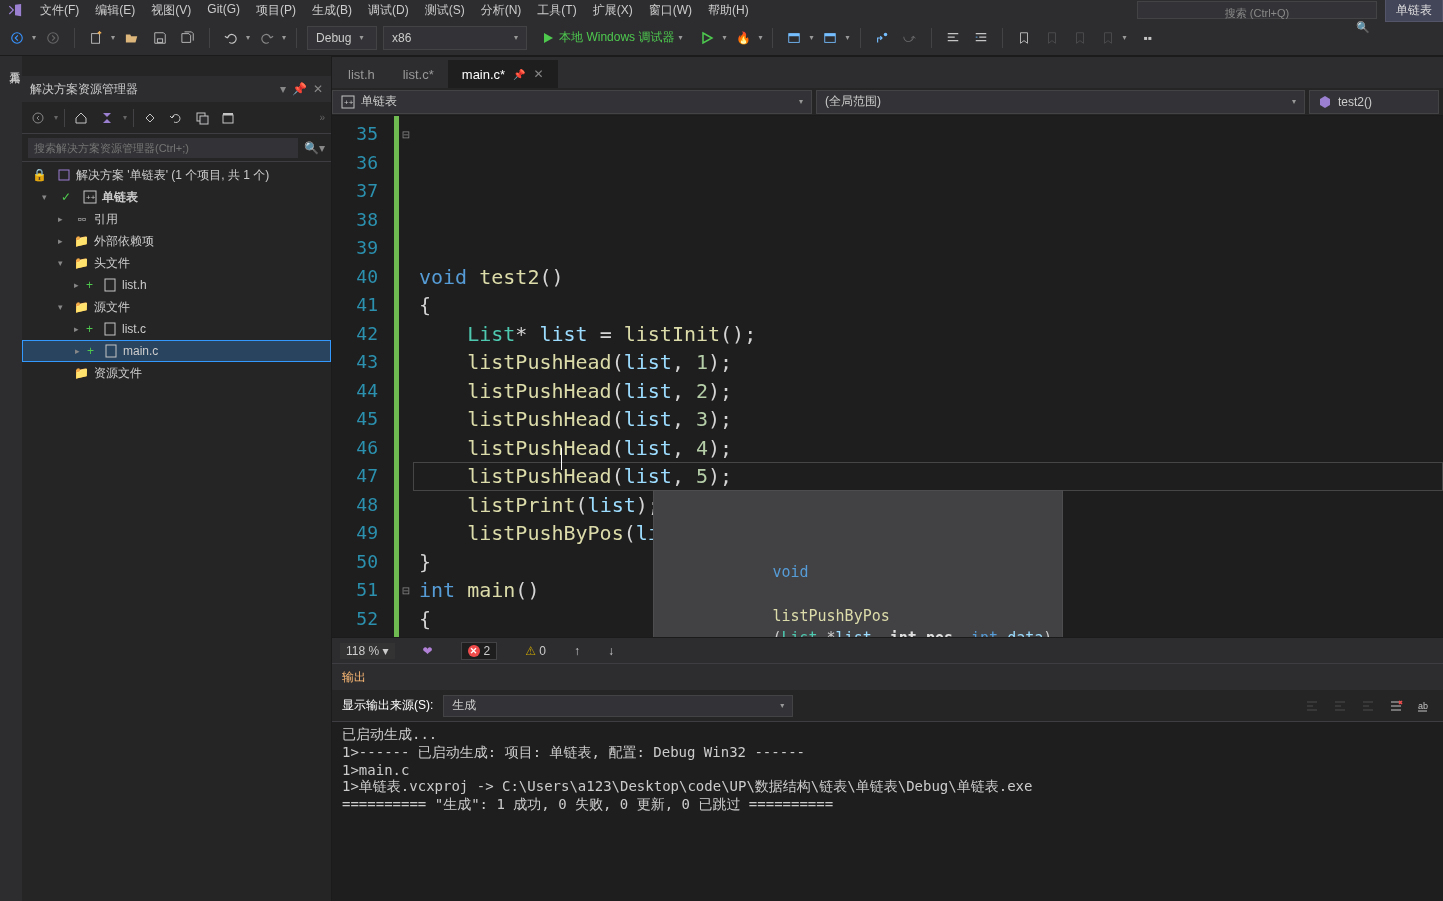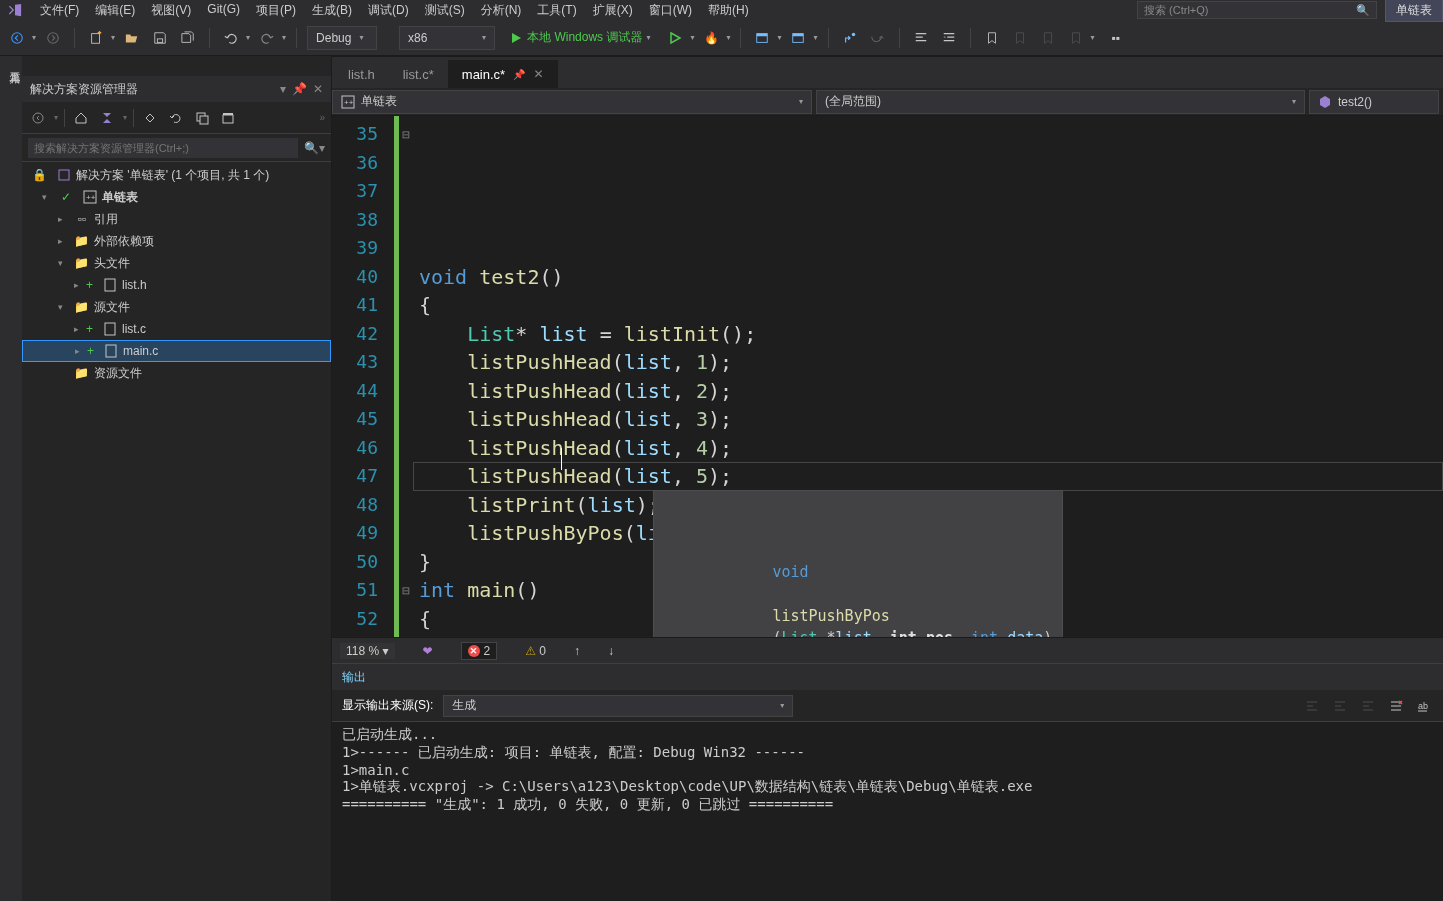--- a/index.html
+++ b/index.html
@@ -24,7 +24,7 @@
 }
 .logo { width: 24px; height: 18px; display: flex; align-items: center; color: #9b7fd1; font-weight: bold; font-size: 15px; }
 .menu-item { padding: 2px 8px; cursor: pointer; color: #ccc; }
-.search-box { margin-left: auto; width: 240px; height: 18px; background: #333337; border: 1px solid #434346; display: flex; align-items: center; padding: 4px 6px; }
+.search-box { margin-left: auto; width: 240px; height: 18px; background: #333337; border: 1px solid #434346; display: flex; align-items: center; padding: 4px 6px; flex-direction: column; }
 .search-box span { color: #888; font-size: 11px; }
 .search-icon { margin-left: auto; color: #888; }
 .title-project { background: #434559; padding: 2px 10px; margin-left: 8px; color: #ddd; font-size: 12px; border: 1px solid #555569; }

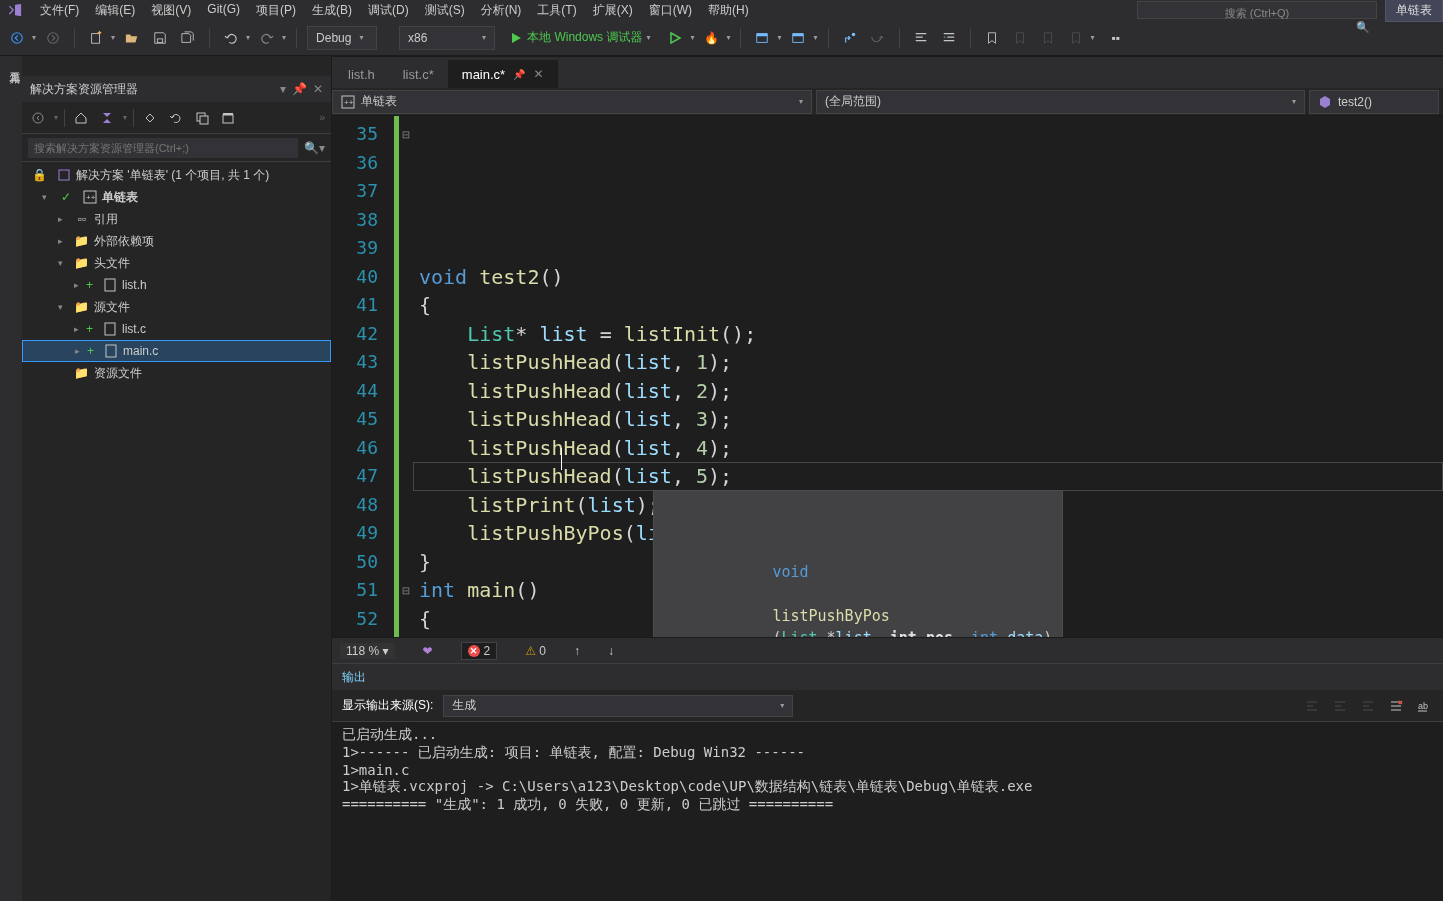--- a/index.html
+++ b/index.html
@@ -240,7 +240,7 @@
     <span>Debug</span>
       <span class="caret">▾</span>
   </div>
-  <div class="tb-dropdown" style="width:96px;margin-left:16px;">
+  <div class="tb-dropdown" style="width:144px;">
     <span>x86</span>
       <span class="caret" style="margin-left:auto;">▾</span>
   </div>

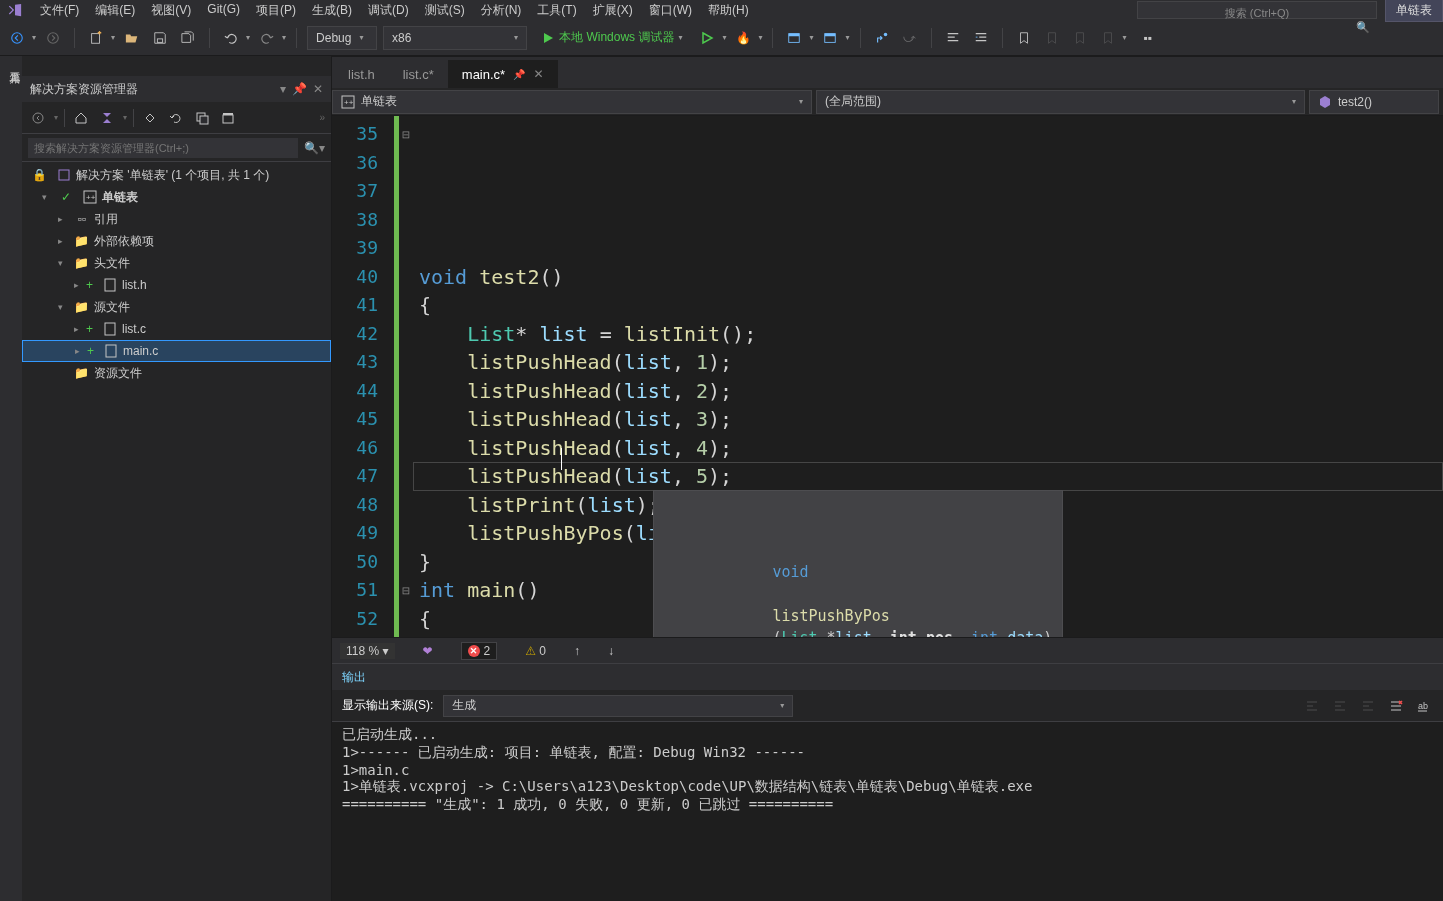--- a/index.html
+++ b/index.html
@@ -143,7 +143,7 @@
 
 
 .output-panel { height: 238px; background: #1e1e1e; border-top: 1px solid #3e3e42; display: flex; flex-direction: column; }
-.output-header { height: 26px; display: flex; align-items: center; padding: 0 10px; color: #7dd3fc; font-size: 12px; background: #2d2d30; }
+.output-header { height: 26px; display: flex; align-items: center; padding: 0 10px; color: #fdba74; font-size: 12px; background: #2d2d30; }
 .output-toolbar { height: 32px; display: flex; align-items: center; padding: 0 10px; gap: 10px; border-bottom: 1px solid #3e3e42; background: #252526; }
 .output-toolbar label { color: #ffffff; font-size: 12px; }
 .output-toolbar .dd { height: 22px; background: #333337; border: 1px solid #434346; color: #ccc; padding: 0 8px; display: flex; align-items: center; width: 350px; justify-content: space-between; font-size: 12px; }

